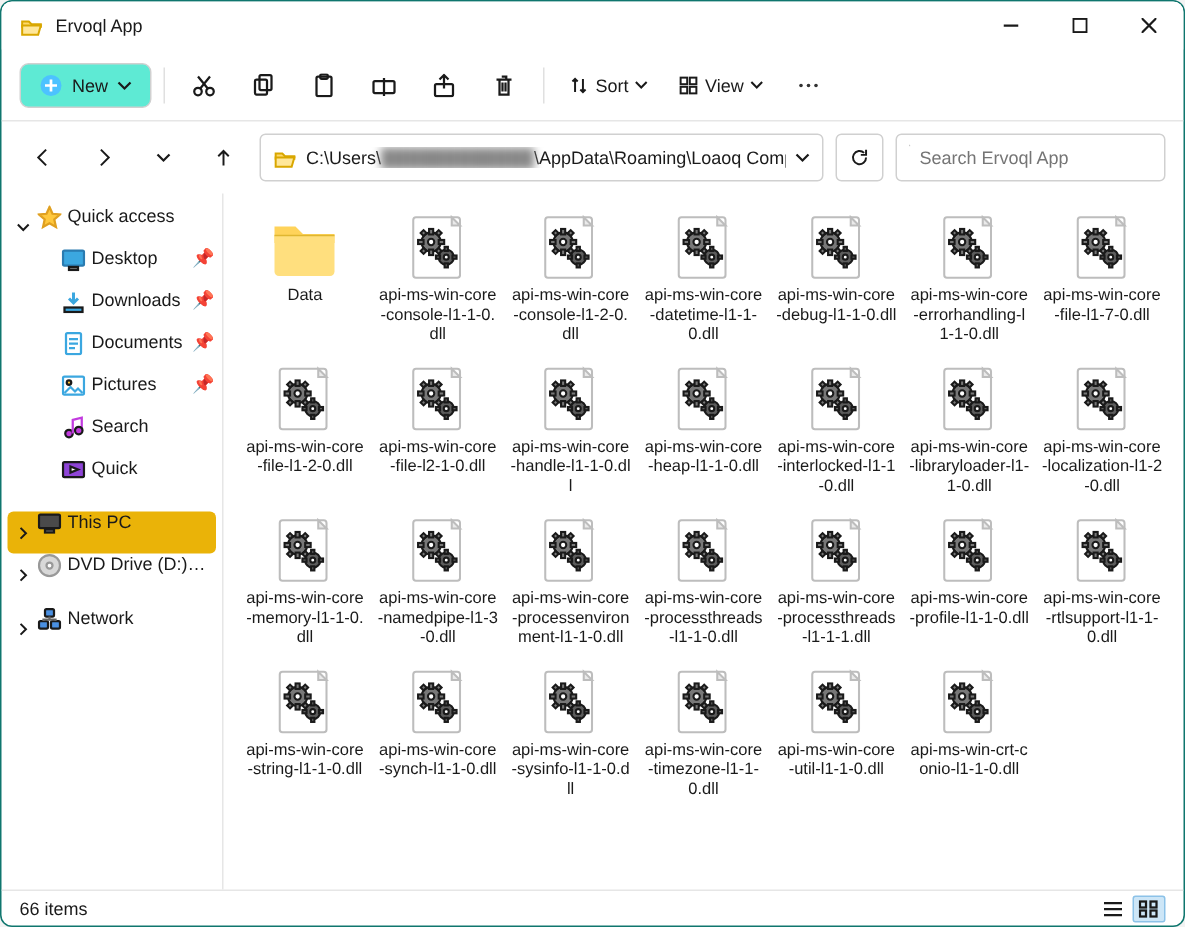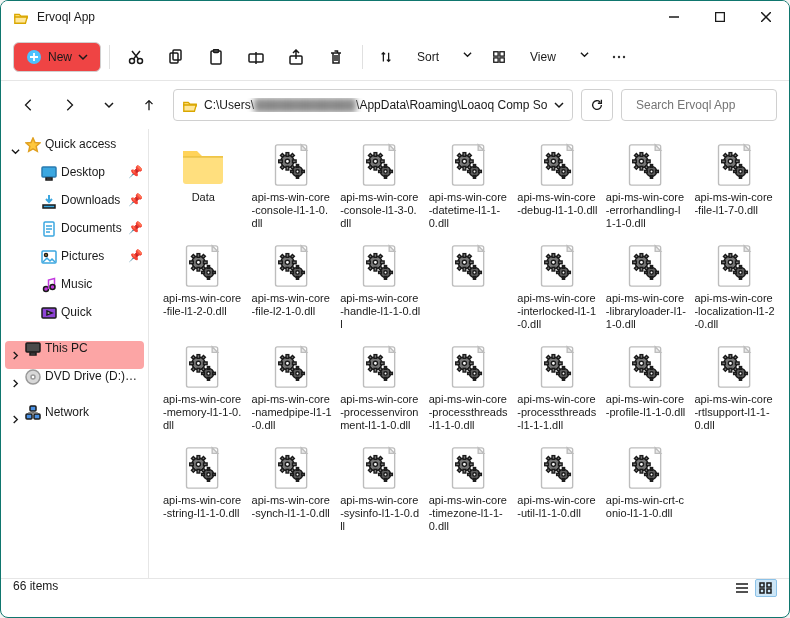--- a/index.html
+++ b/index.html
@@ -12,7 +12,7 @@
 .winbtn{width:46px;height:32px;display:flex;align-items:center;justify-content:center}
 .winbtn svg{width:10px;height:10px}
 .toolbar{height:48px;display:flex;align-items:center;padding:0 12px;gap:4px;border-bottom:1px solid #e6e6e6}
-.newbtn{display:flex;align-items:center;gap:6px;padding:6px 12px;border:1px solid #d0d0d0;border-radius:6px;background:#ef4444;font-size:12px}
+.newbtn{display:flex;align-items:center;gap:6px;padding:6px 12px;border:1px solid #d0d0d0;border-radius:6px;background:#5eead4;font-size:12px}
 .newbtn .plus{width:16px;height:16px;display:flex;align-items:center;justify-content:center}
 .tbico{width:36px;height:36px;display:flex;align-items:center;justify-content:center;color:#6b6b6b;border-radius:4px}
 .tbico svg{width:16px;height:16px}

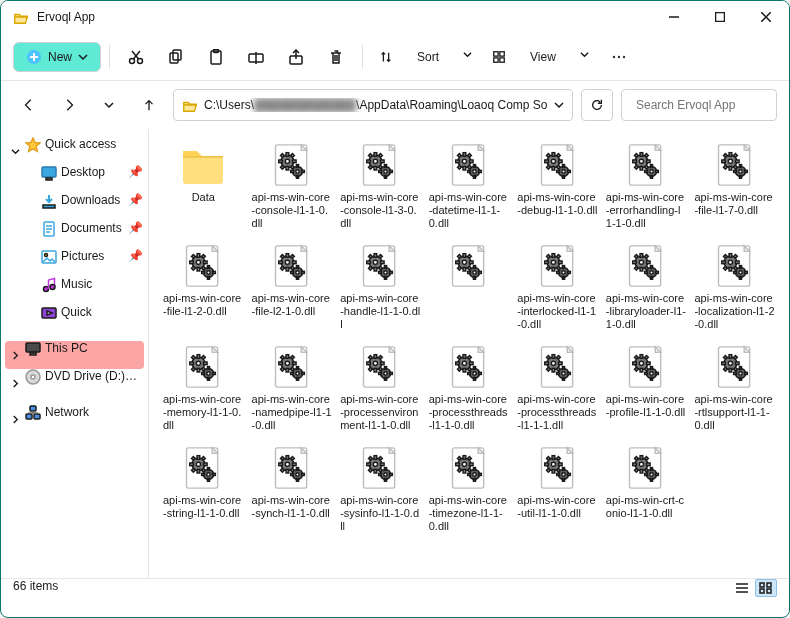--- a/index.html
+++ b/index.html
@@ -17,7 +17,7 @@
 .tbico{width:36px;height:36px;display:flex;align-items:center;justify-content:center;color:#6b6b6b;border-radius:4px}
 .tbico svg{width:16px;height:16px}
 .tbsep{width:1px;height:24px;background:#e0e0e0;margin:0 4px}
-.sortbtn,.viewbtn{display:flex;align-items:flex-start;gap:24px;padding:6px 8px;color:#1a1a1a;border-radius:4px}
+.sortbtn,.viewbtn{display:flex;align-items:center;gap:4px;padding:6px 8px;color:#1a1a1a;border-radius:4px}
 .navbar{height:48px;display:flex;align-items:center;padding:0 12px;gap:8px}
 .navico{width:32px;height:32px;display:flex;align-items:center;justify-content:center;color:#6b6b6b;border-radius:4px}
 .navico.dis{color:#c0c0c0}

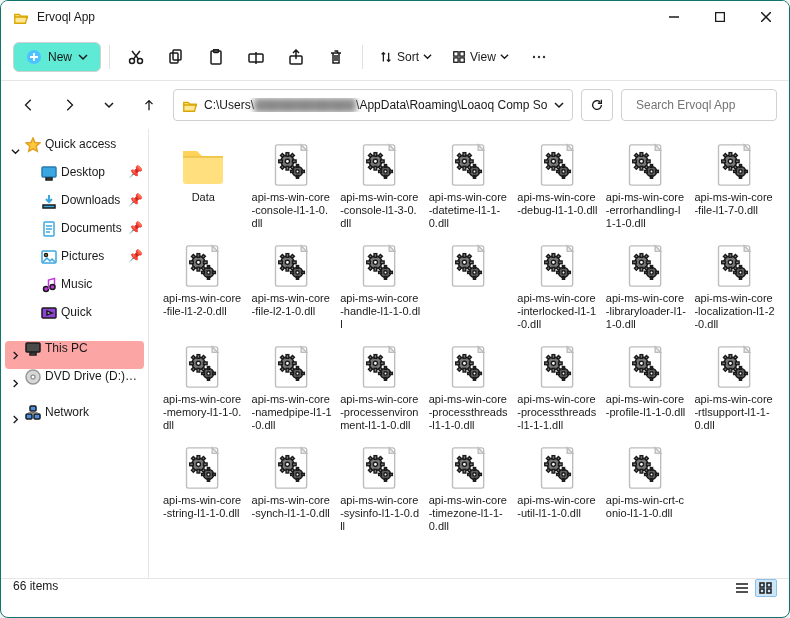--- a/index.html
+++ b/index.html
@@ -25,7 +25,7 @@
 .addrbar .path{flex:1;font-size:12px;color:#1a1a1a;white-space:nowrap;overflow:hidden}
 .addrbar .blur{filter:blur(3px);color:#888}
 .refbtn{width:32px;height:32px;border:1px solid #d0d0d0;border-radius:4px;display:flex;align-items:center;justify-content:center}
-.search{width:156px;height:32px;border:1px solid #d0d0d0;border-radius:4px;display:flex;padding:0 8px;gap:6px}
+.search{width:180px;height:32px;border:1px solid #d0d0d0;border-radius:4px;display:flex;padding:0 8px;gap:6px}
 .search input{border:none;outline:none;flex:1;font-size:12px;color:#888;background:transparent}
 .body{flex:1;display:flex;min-height:0}
 .sidebar{width:148px;border-right:1px solid #e6e6e6;padding:8px 4px;overflow-y:auto}

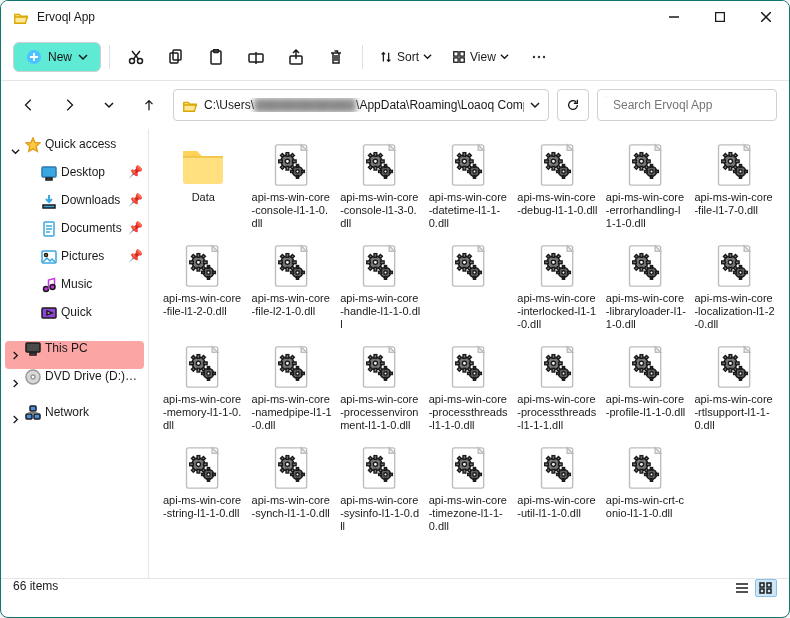--- a/index.html
+++ b/index.html
@@ -41,7 +41,7 @@
 .grid{display:grid;grid-template-columns:repeat(7,1fr);gap:4px 4px}
 .file{display:flex;flex-direction:column;align-items:center;padding:4px 0;border-radius:4px}
 .file .thmb{width:48px;height:48px;display:flex;align-items:center;justify-content:center;margin-bottom:2px}
-.file .fname{font-size:11px;text-align:left;line-height:13px;max-height:39px;overflow:hidden;word-break:break-all;padding:0 2px}
+.file .fname{font-size:11px;text-align:center;line-height:13px;max-height:39px;overflow:hidden;word-break:break-all;padding:0 2px}
 .status{height:39px;border-top:1px solid #e6e6e6;display:flex;padding:0 12px;font-size:11px;color:#555}
 .status .sp{flex:1}
 .status .vbtn{width:22px;height:18px;display:flex;align-items:center;justify-content:center;margin-left:2px;border-radius:2px}

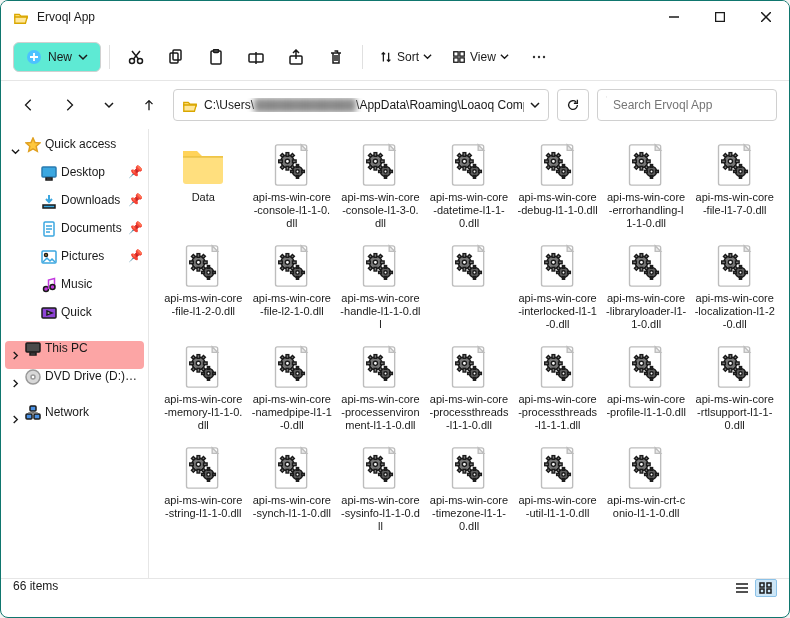--- a/index.html
+++ b/index.html
@@ -429,7 +429,7 @@
                 <use href="#dll-ico"></use>
               </svg>
             </div>
-            <div class="fname">api-ms-win-core-console-l1-3-0.dll</div>
+            <div class="fname">api-ms-win-core-console-l1-2-0.dll</div>
           </div>
           <div class="file">
             <div class="thmb">

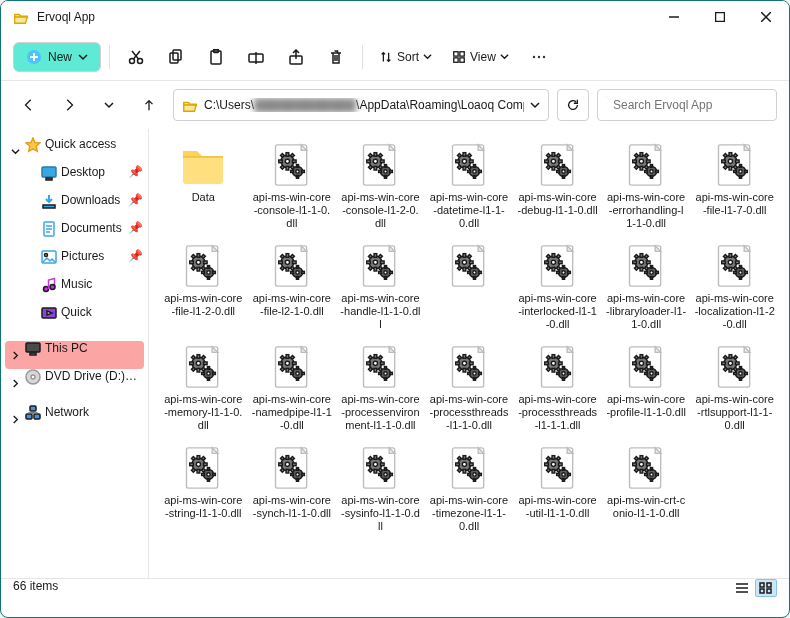--- a/index.html
+++ b/index.html
@@ -350,7 +350,7 @@
                 <use href="#music-ico"></use>
               </svg>
             </span>
-            <span class="lbl">Music</span>
+            <span class="lbl">Search</span>
           </div>
       <div class="tree-item">
             <span class="chev"></span>

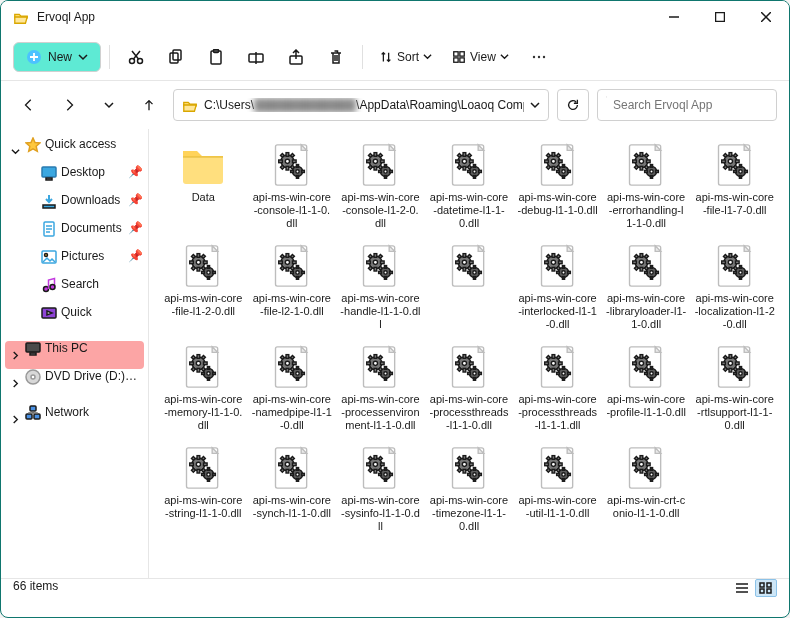--- a/index.html
+++ b/index.html
@@ -493,6 +493,7 @@
                 <use href="#dll-ico"></use>
               </svg>
             </div>
+            <div class="fname">api-ms-win-core-heap-l1-1-0.dll</div>
           </div>
           <div class="file">
             <div class="thmb">

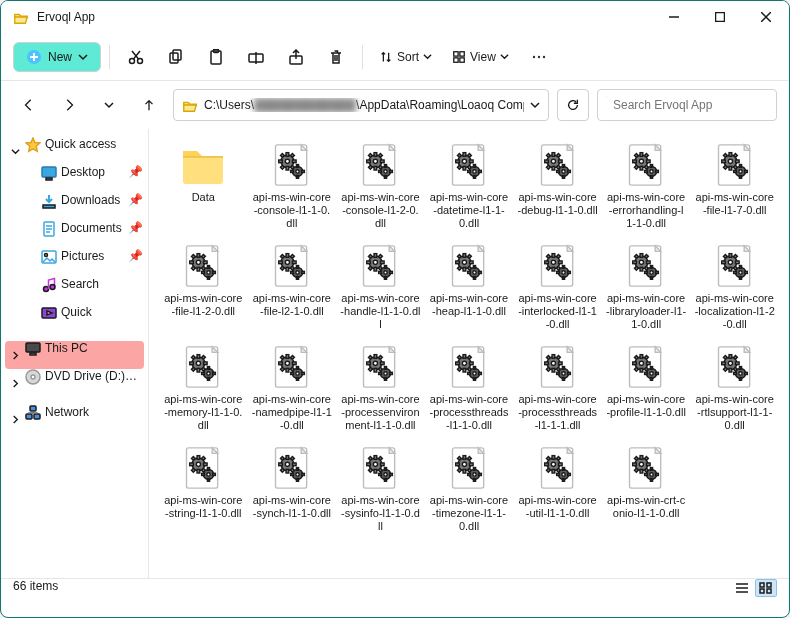--- a/index.html
+++ b/index.html
@@ -30,7 +30,7 @@
 .body{flex:1;display:flex;min-height:0}
 .sidebar{width:148px;border-right:1px solid #e6e6e6;padding:8px 4px;overflow-y:auto}
 .tree-item{display:flex;height:28px;padding:0 4px;gap:4px;border-radius:4px;font-size:12px}
-.tree-item.sel{background:#fca5a5}
+.tree-item.sel{background:#eab308}
 .tree-item .chev{width:12px;display:flex;align-items:center;justify-content:center;color:#666}
 .tree-item .tico{width:16px;height:16px;display:flex;align-items:center;justify-content:center}
 .tree-item .lbl{flex:1;white-space:nowrap;overflow:hidden;text-overflow:ellipsis}

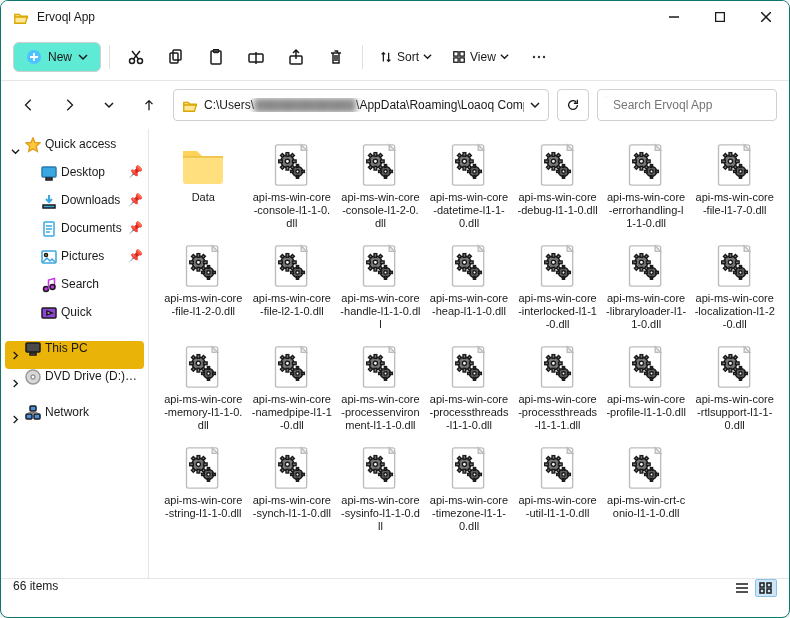--- a/index.html
+++ b/index.html
@@ -533,7 +533,7 @@
                 <use href="#dll-ico"></use>
               </svg>
             </div>
-            <div class="fname">api-ms-win-core-namedpipe-l1-1-0.dll</div>
+            <div class="fname">api-ms-win-core-namedpipe-l1-3-0.dll</div>
           </div>
           <div class="file">
             <div class="thmb">

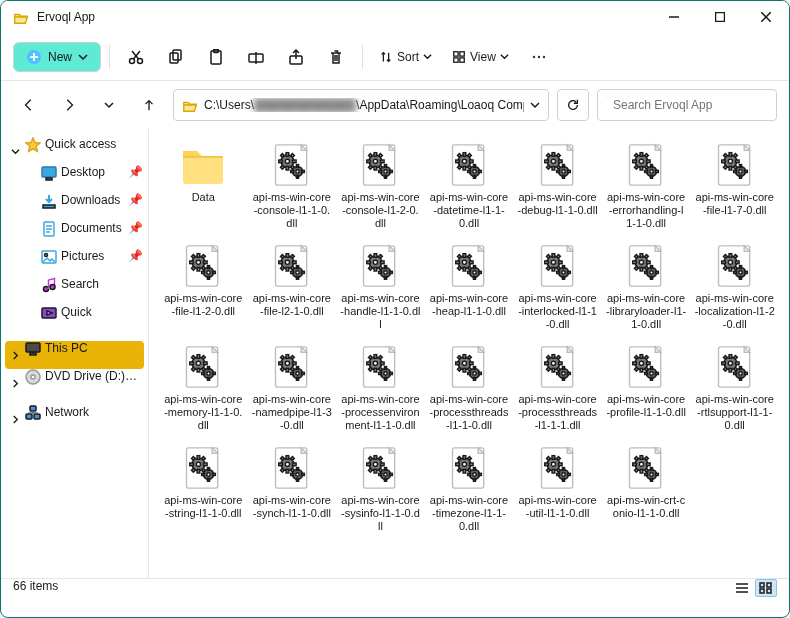--- a/index.html
+++ b/index.html
@@ -42,7 +42,7 @@
 .file{display:flex;flex-direction:column;align-items:center;padding:4px 0;border-radius:4px}
 .file .thmb{width:48px;height:48px;display:flex;align-items:center;justify-content:center;margin-bottom:2px}
 .file .fname{font-size:11px;text-align:center;line-height:13px;max-height:39px;overflow:hidden;word-break:break-all;padding:0 2px}
-.status{height:39px;border-top:1px solid #e6e6e6;display:flex;padding:0 12px;font-size:11px;color:#555}
+.status{height:24px;border-top:1px solid #e6e6e6;display:flex;align-items:center;padding:0 12px;font-size:11px;color:#555}
 .status .sp{flex:1}
 .status .vbtn{width:22px;height:18px;display:flex;align-items:center;justify-content:center;margin-left:2px;border-radius:2px}
 .status .vbtn.act{background:#cde6f7;border:1px solid #8cc2e8}

